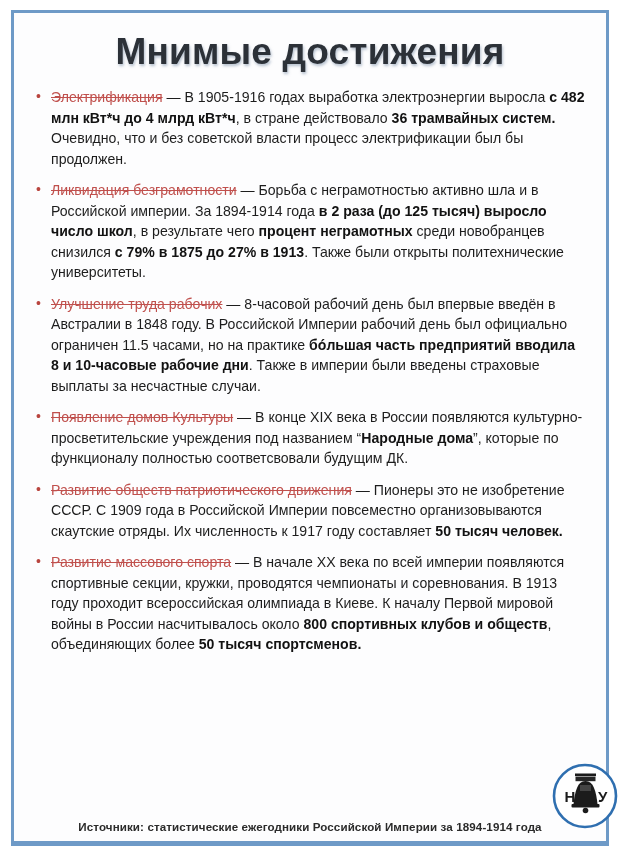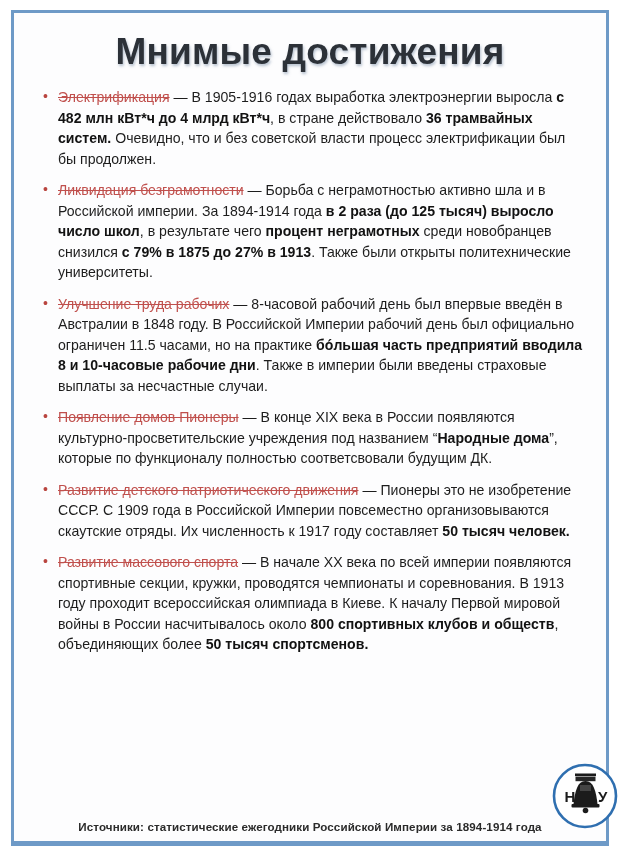--- a/index.html
+++ b/index.html
@@ -57,7 +57,7 @@
   
   .content {
     flex: 1 1 auto;
-    padding: 10px 20px 0 27px;
+    padding: 10px 20px 0 20px;
     overflow: hidden;
   }
   ul.facts {

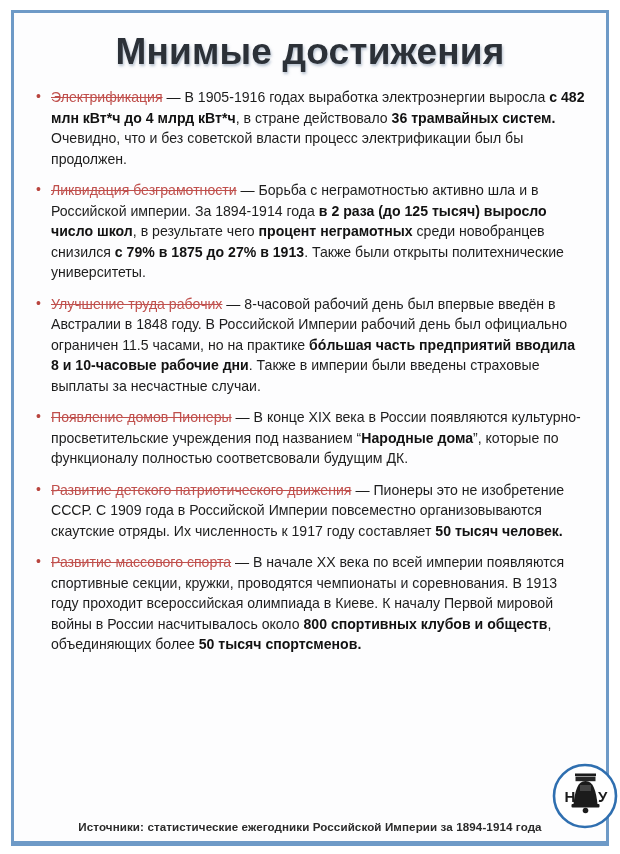--- a/index.html
+++ b/index.html
@@ -132,7 +132,7 @@
           <li class="fact"><span class="term">Электрификация</span><span class="dash"> — </span><span>В 1905-1916 годах выработка электроэнергии выросла </span><span class="b">с 482 млн кВт*ч до 4 млрд кВт*ч</span><span>, в стране действовало </span><span class="b">36 трамвайных систем.</span><span> Очевидно, что и без советской власти процесс электрификации был бы продолжен.</span></li>
           <li class="fact"><span class="term">Ликвидация безграмотности</span><span class="dash"> — </span><span>Борьба с неграмотностью активно шла и в Российской империи. За 1894-1914 года </span><span class="b">в 2 раза (до 125 тысяч) выросло число школ</span><span>, в результате чего </span><span class="b">процент неграмотных</span><span> среди новобранцев снизился </span><span class="b">с 79% в 1875 до 27% в 1913</span><span>. Также были открыты политехнические университеты.</span></li>
           <li class="fact"><span class="term">Улучшение труда рабочих</span><span class="dash"> — </span><span>8-часовой рабочий день был впервые введён в Австралии в 1848 году. В Российской Империи рабочий день был официально ограничен 11.5 часами, но на практике </span><span class="b">бóльшая часть предприятий вводила 8 и 10-часовые рабочие дни</span><span>. Также в империи были введены страховые выплаты за несчастные случаи.</span></li>
-          <li class="fact"><span class="term">Появление домов Пионеры</span><span class="dash"> — </span><span>В конце XIX века в России появляются культурно-просветительские учреждения под названием “</span><span class="b">Народные дома</span><span>”, которые по функционалу полностью соответсвовали будущим ДК.</span></li>
+          <li class="fact"><span class="term">Появление домов Культуры</span><span class="dash"> — </span><span>В конце XIX века в России появляются культурно-просветительские учреждения под названием “</span><span class="b">Народные дома</span><span>”, которые по функционалу полностью соответсвовали будущим ДК.</span></li>
           <li class="fact"><span class="term">Развитие детского патриотического движения</span><span class="dash"> — </span><span>Пионеры это не изобретение СССР. С 1909 года в Российской Империи повсеместно организовываются скаутские отряды. Их численность к 1917 году составляет </span><span class="b">50 тысяч человек.</span></li>
           <li class="fact"><span class="term">Развитие массового спорта</span><span class="dash"> — </span><span>В начале XX века по всей империи появляются спортивные секции, кружки, проводятся чемпионаты и соревнования.  В 1913 году проходит всероссийская олимпиада в Киеве. К началу Первой мировой войны в России насчитывалось около </span><span class="b">800 спортивных клубов и обществ</span><span>, объединяющих более </span><span class="b">50 тысяч спортсменов.</span></li>
         </ul>

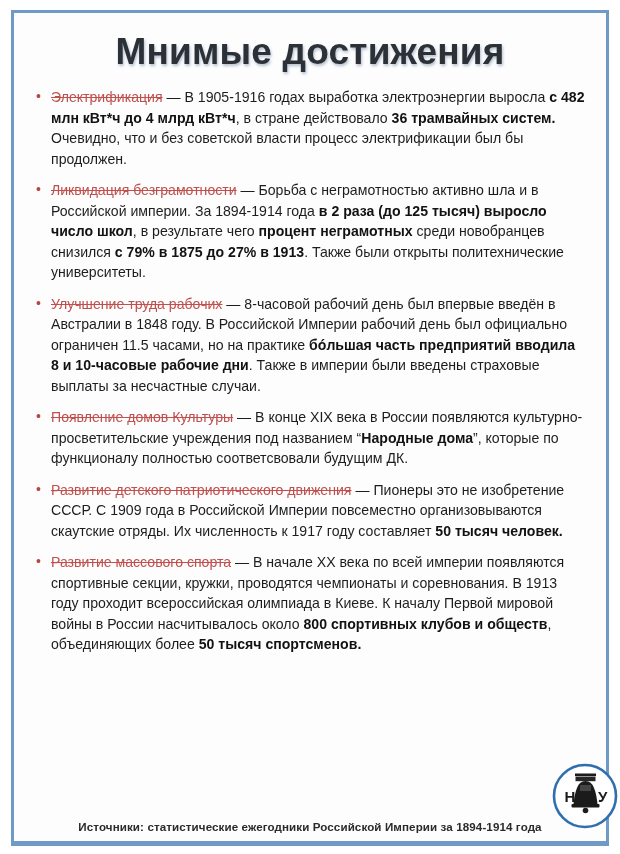--- a/index.html
+++ b/index.html
@@ -133,7 +133,7 @@
           <li class="fact"><span class="term">Ликвидация безграмотности</span><span class="dash"> — </span><span>Борьба с неграмотностью активно шла и в Российской империи. За 1894-1914 года </span><span class="b">в 2 раза (до 125 тысяч) выросло число школ</span><span>, в результате чего </span><span class="b">процент неграмотных</span><span> среди новобранцев снизился </span><span class="b">с 79% в 1875 до 27% в 1913</span><span>. Также были открыты политехнические университеты.</span></li>
           <li class="fact"><span class="term">Улучшение труда рабочих</span><span class="dash"> — </span><span>8-часовой рабочий день был впервые введён в Австралии в 1848 году. В Российской Империи рабочий день был официально ограничен 11.5 часами, но на практике </span><span class="b">бóльшая часть предприятий вводила 8 и 10-часовые рабочие дни</span><span>. Также в империи были введены страховые выплаты за несчастные случаи.</span></li>
           <li class="fact"><span class="term">Появление домов Культуры</span><span class="dash"> — </span><span>В конце XIX века в России появляются культурно-просветительские учреждения под названием “</span><span class="b">Народные дома</span><span>”, которые по функционалу полностью соответсвовали будущим ДК.</span></li>
-          <li class="fact"><span class="term">Развитие детского патриотического движения</span><span class="dash"> — </span><span>Пионеры это не изобретение СССР. С 1909 года в Российской Империи повсеместно организовываются скаутские отряды. Их численность к 1917 году составляет </span><span class="b">50 тысяч человек.</span></li>
+          <li class="fact"><span class="term">Развитие обществ патриотического движения</span><span class="dash"> — </span><span>Пионеры это не изобретение СССР. С 1909 года в Российской Империи повсеместно организовываются скаутские отряды. Их численность к 1917 году составляет </span><span class="b">50 тысяч человек.</span></li>
           <li class="fact"><span class="term">Развитие массового спорта</span><span class="dash"> — </span><span>В начале XX века по всей империи появляются спортивные секции, кружки, проводятся чемпионаты и соревнования.  В 1913 году проходит всероссийская олимпиада в Киеве. К началу Первой мировой войны в России насчитывалось около </span><span class="b">800 спортивных клубов и обществ</span><span>, объединяющих более </span><span class="b">50 тысяч спортсменов.</span></li>
         </ul>
     </div>

